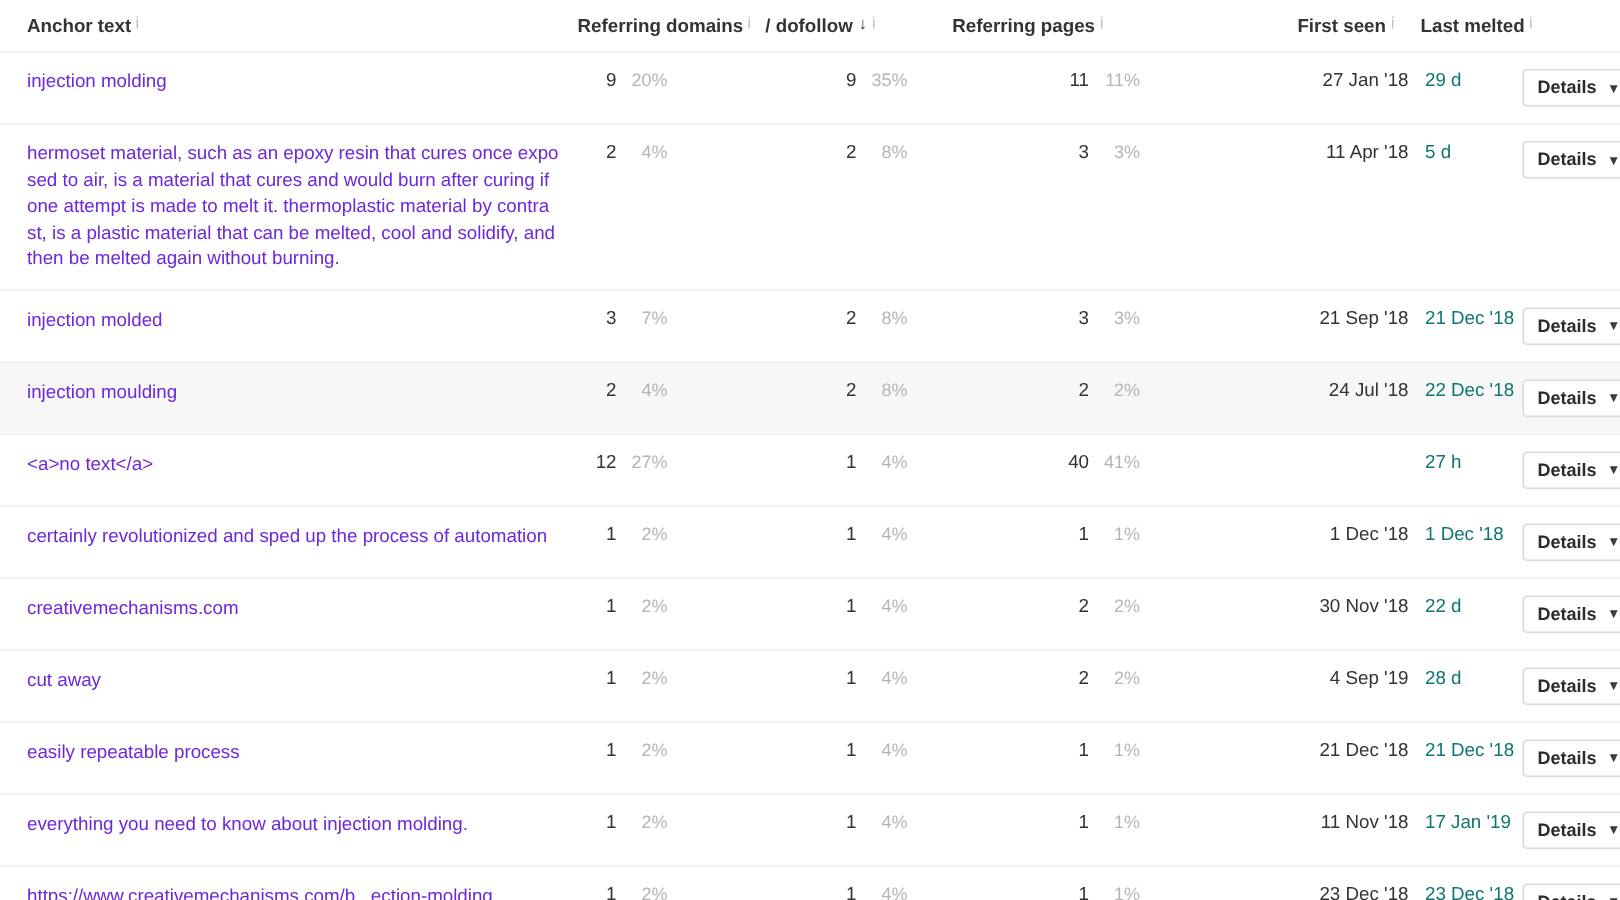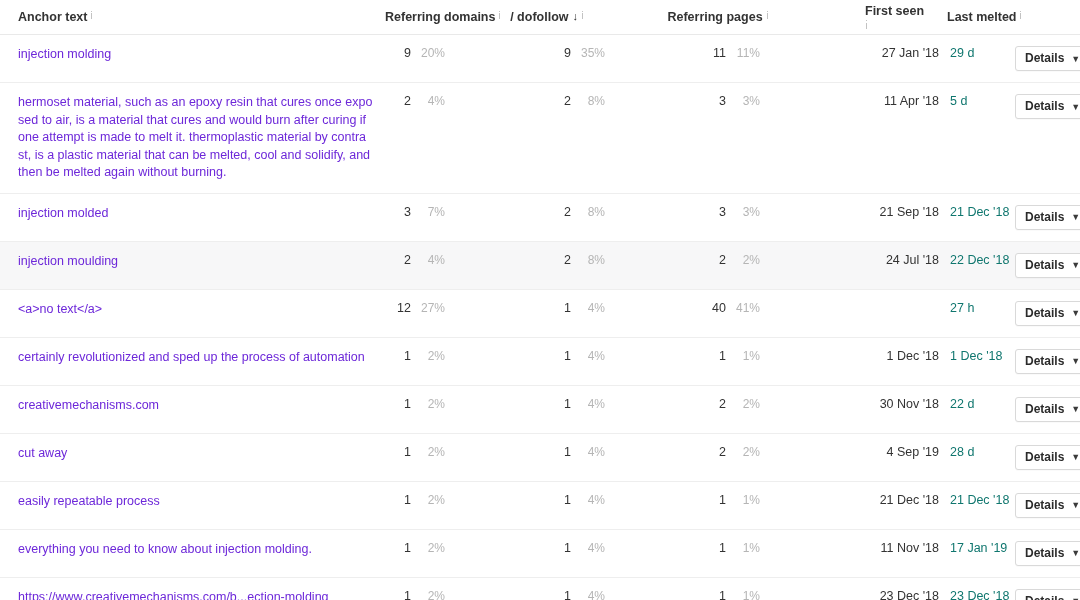--- a/index.html
+++ b/index.html
@@ -45,7 +45,7 @@
   .th-anchor   { padding-left: 18px; justify-content: flex-start; }
   .th-rd       { padding-right: 55px; }
   .th-df       { padding-right: 115px; justify-content: flex-end; }
-  .th-rp       { padding-right: 128px; justify-content: center; }
+  .th-rp       { padding-right: 128px; justify-content: flex-end; }
   .th-fs       { padding-right: 8px;  justify-content: flex-end; flex-direction: column; }
   .th-lc       { padding-left: 8px;   justify-content: flex-start; }
   .th-act      { }

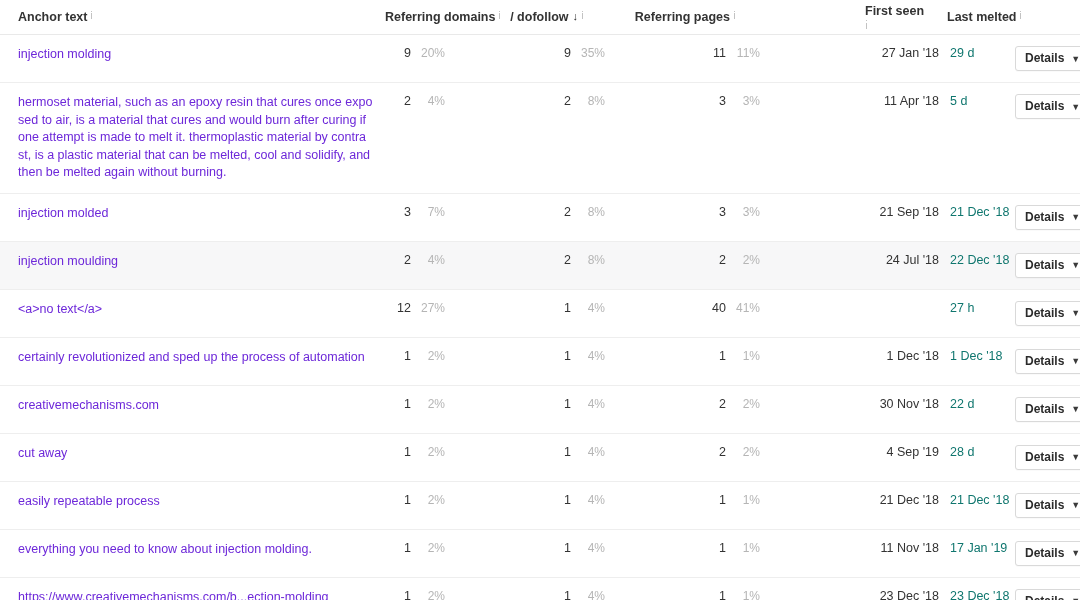--- a/index.html
+++ b/index.html
@@ -46,7 +46,7 @@
   .th-rd       { padding-right: 55px; }
   .th-df       { padding-right: 115px; justify-content: flex-end; }
   .th-rp       { padding-right: 128px; justify-content: flex-end; }
-  .th-fs       { padding-right: 8px;  justify-content: flex-end; flex-direction: column; }
+  .th-fs       { padding-right: 8px;  justify-content: flex-end; }
   .th-lc       { padding-left: 8px;   justify-content: flex-start; }
   .th-act      { }
 

